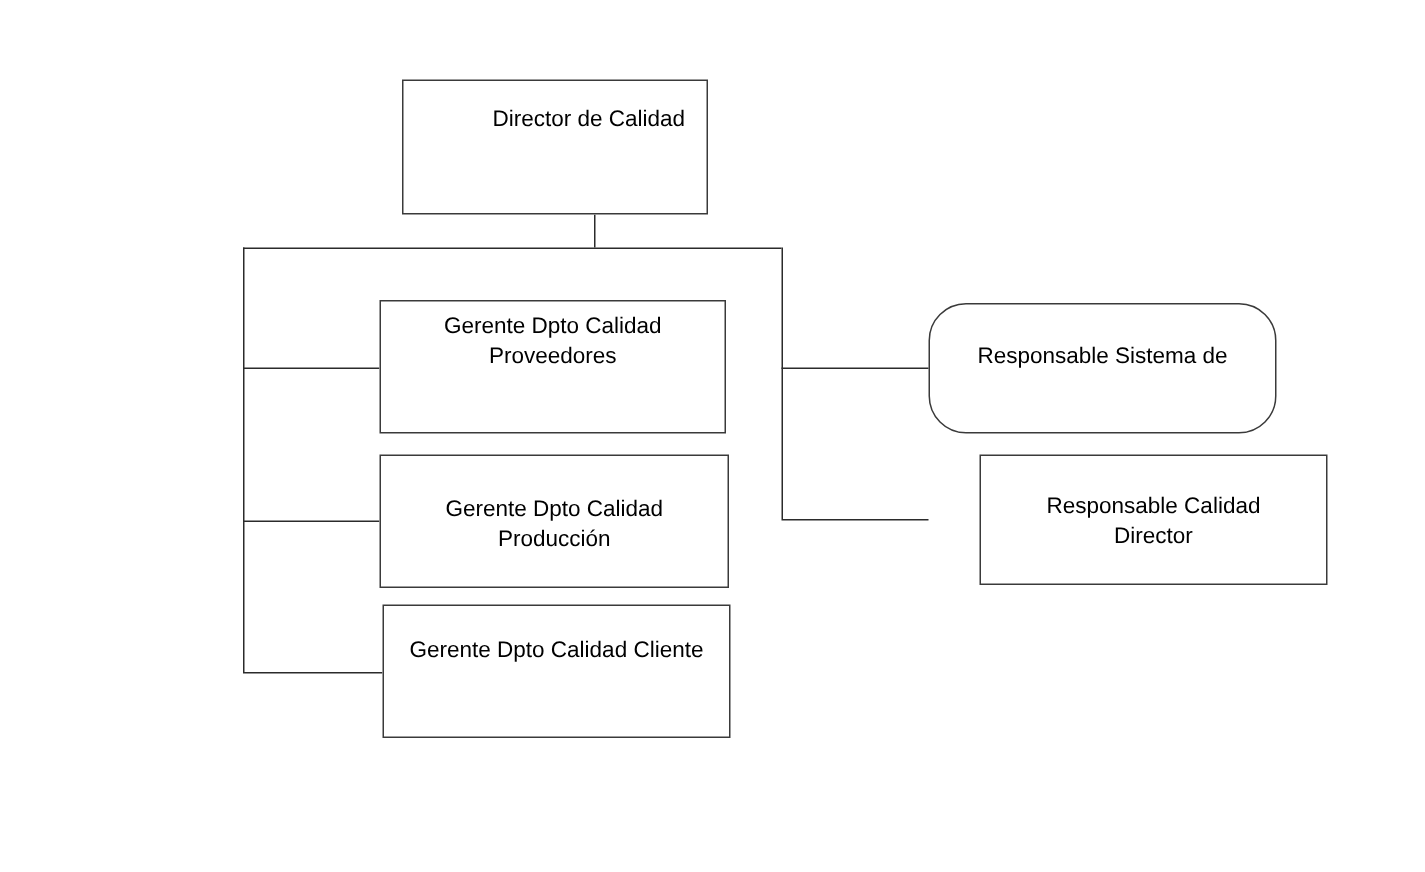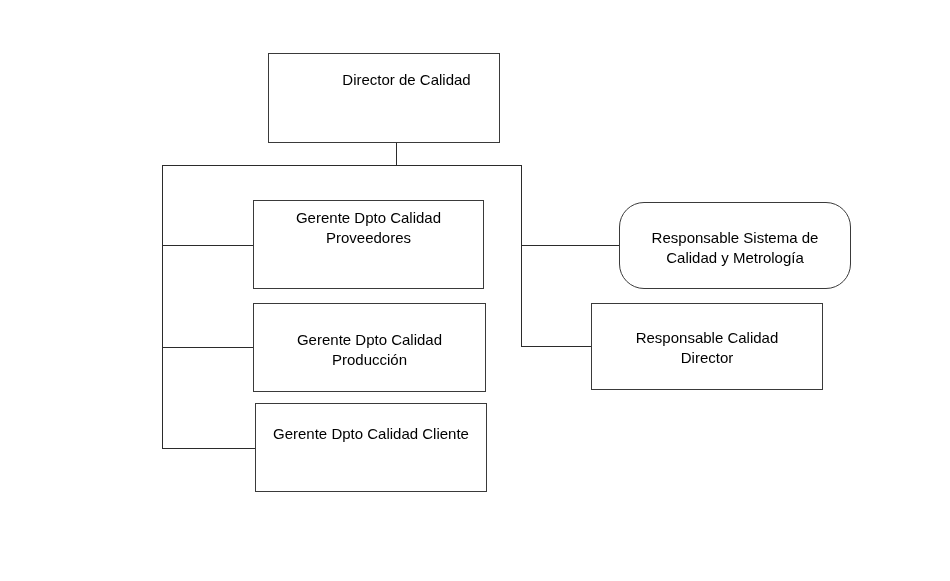--- a/index.html
+++ b/index.html
@@ -28,7 +28,7 @@
   .seg { position: absolute; background: var(--line, #2b2b2b); }
 
   
-  .node-director    { left: 268px; top:  53px; width: 232px; height: 90px; padding-top: 16px; padding-left: 45px; }
+  .node-director    { left: 268px; top:  53px; width: 204px; height: 90px; padding-top: 16px; padding-left: 45px; }
   .node-proveedores { left: 253px; top: 200px; width: 231px; height: 89px; padding-top: 7px;  }
   .node-produccion  { left: 253px; top: 303px; width: 233px; height: 89px; padding-top: 26px; }
   .node-cliente     { left: 255px; top: 403px; width: 232px; height: 89px; padding-top: 20px; }

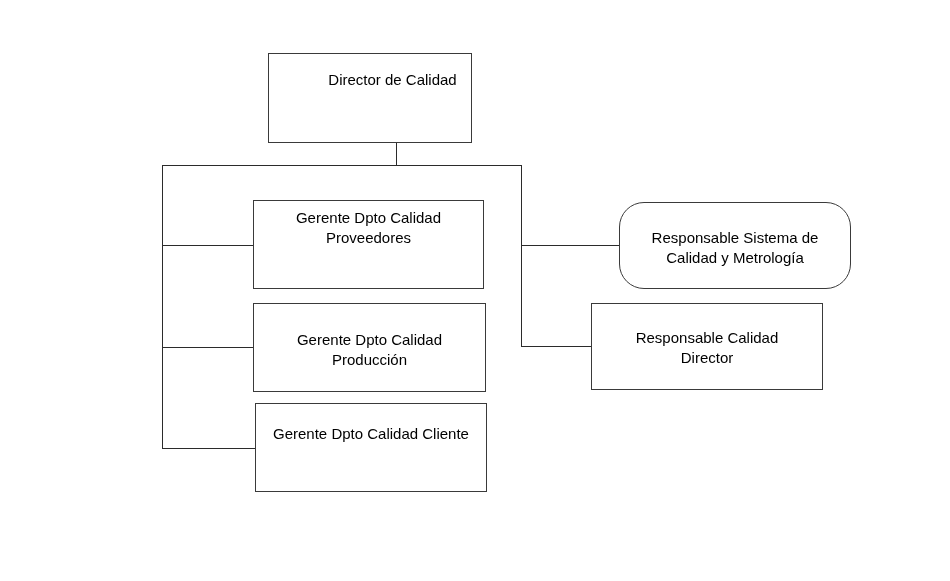--- a/index.html
+++ b/index.html
@@ -81,7 +81,6 @@
 
   <div class="node node-sistema">
     <div class="node-line">Responsable Sistema de</div>
-    <div class="node-line">Calidad y Metrología</div>
   </div>
 
   <div class="node node-proyectos">

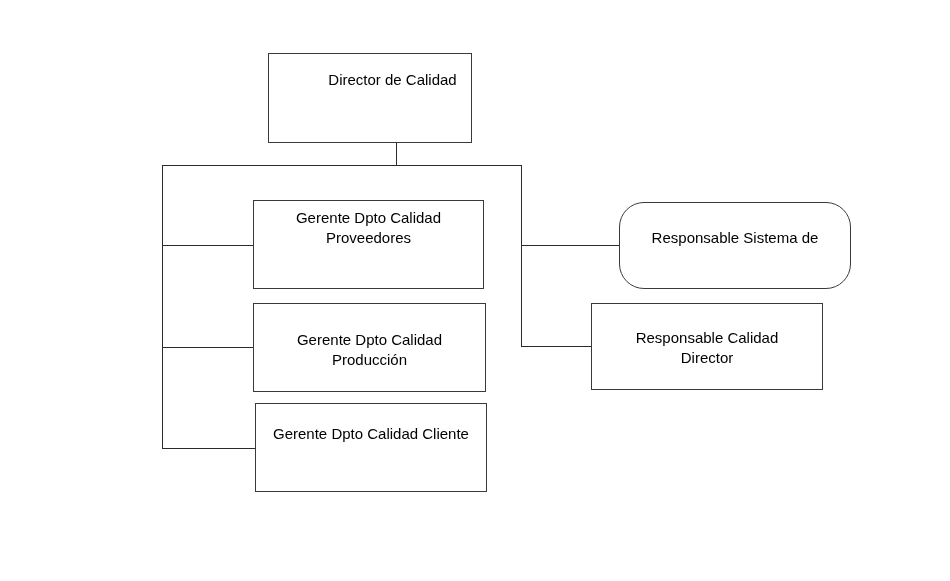--- a/index.html
+++ b/index.html
@@ -33,7 +33,7 @@
   .node-produccion  { left: 253px; top: 303px; width: 233px; height: 89px; padding-top: 26px; }
   .node-cliente     { left: 255px; top: 403px; width: 232px; height: 89px; padding-top: 20px; }
   .node-sistema     { left: 619px; top: 202px; width: 232px; height: 87px; padding-top: 25px; border-radius: 25px; }
-  .node-proyectos   { left: 591px; top: 303px; width: 232px; height: 87px; padding-top: 24px; }
+  .node-proyectos   { left: 653px; top: 303px; width: 232px; height: 87px; padding-top: 24px; }
 
   
   .seg-root-drop  { left: 396px; top: 143px; width: 1px;   height: 22px;  }

